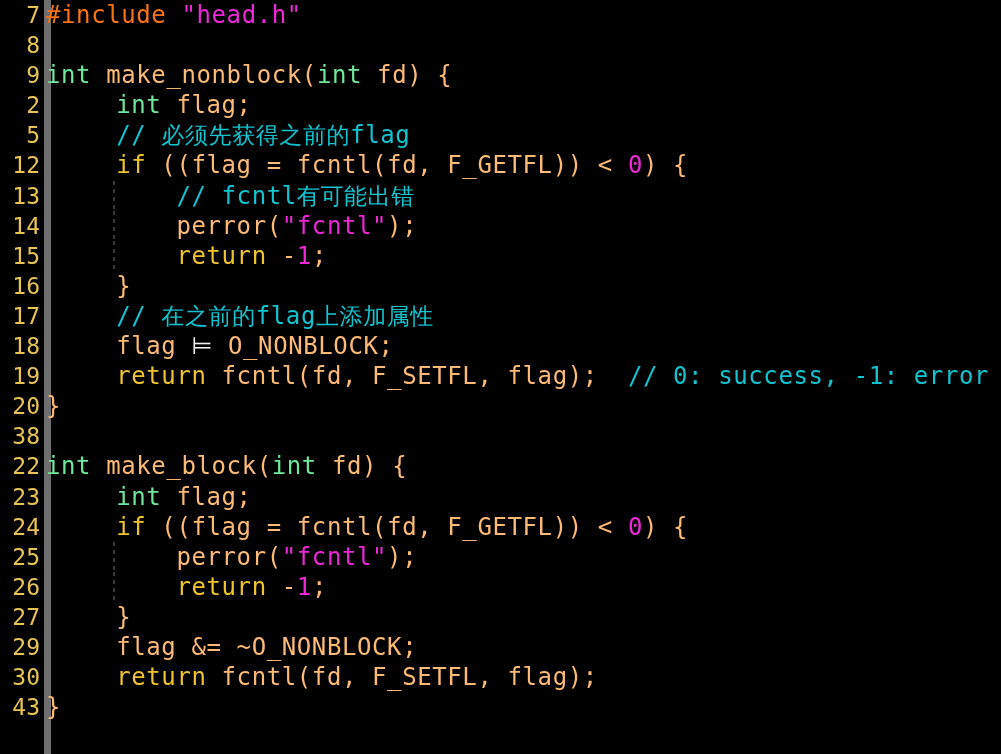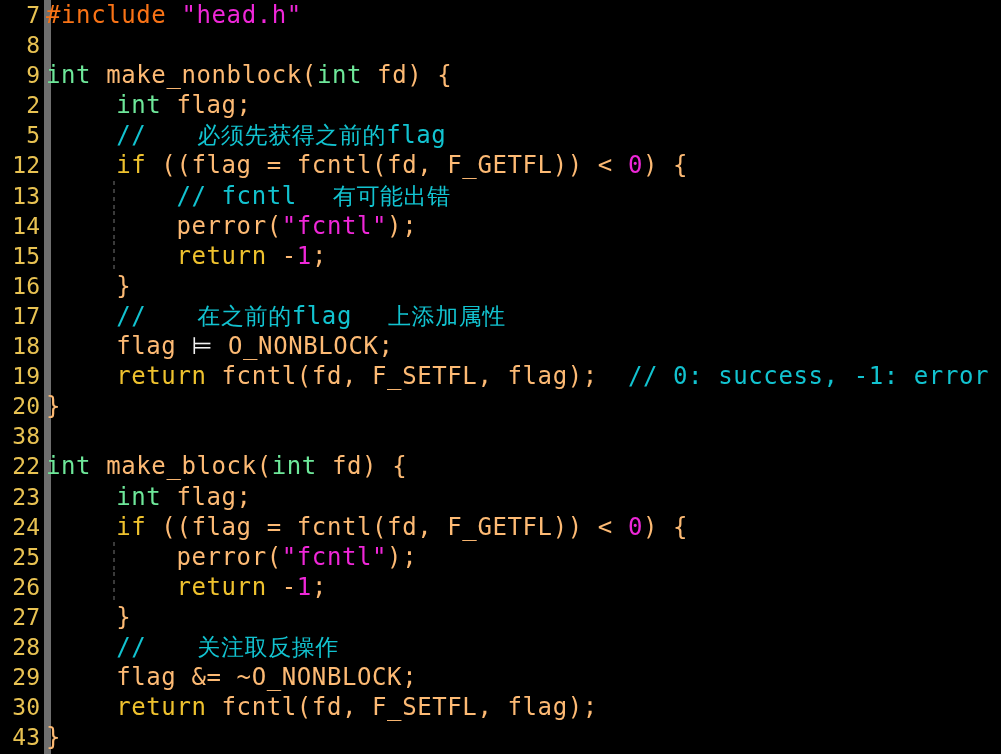--- a/index.html
+++ b/index.html
@@ -92,7 +92,7 @@
   .t-str     { color: #ef27d8; }   
   .t-num     { color: #ef27d8; }   
   .t-cmt     { color: #12c3d0; }   
-  .t-cmt-cjk { color: #12c3d0; font-family: "DejaVu Sans", sans-serif; font-size: 23px; margin-left: 36px; }
+  .t-cmt-cjk { color: #12c3d0; font-family: "DejaVu Sans", sans-serif; font-size: 23px; }
   .t-op      { color: #f2f2f2; }
   .lig       { font-family: "DejaVu Sans", sans-serif; }
 </style>

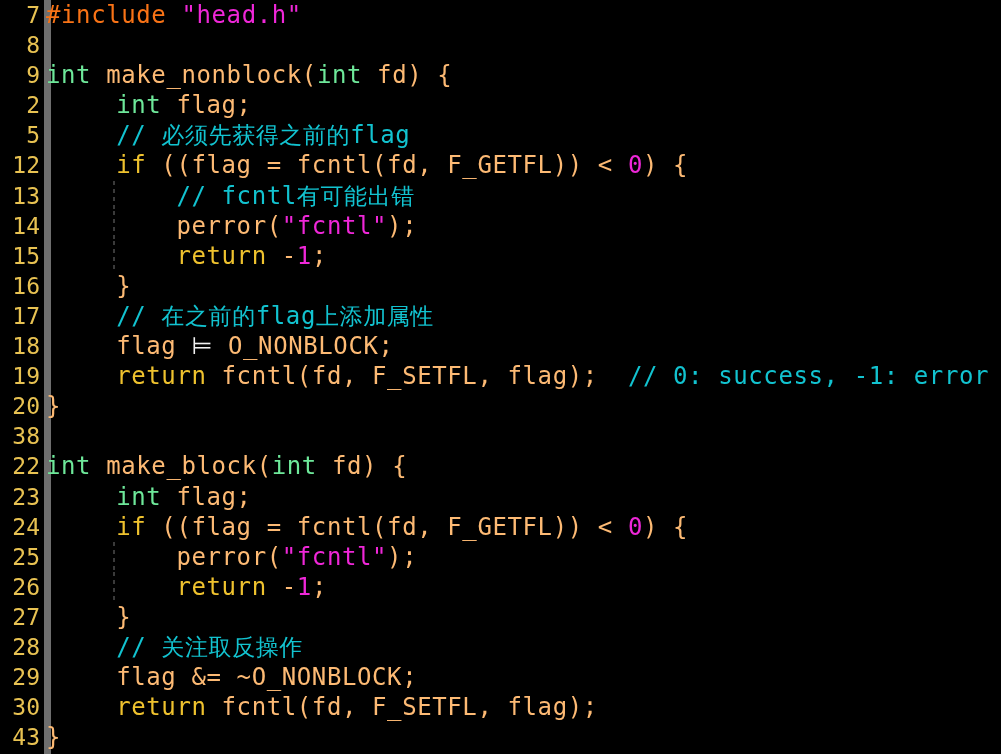--- a/index.html
+++ b/index.html
@@ -133,7 +133,6 @@
       <div class="line"><span class="lineno">25</span><span class="linetext"><span class="t-plain">        perror(</span><span class="t-str">"fcntl"</span><span class="t-plain">);</span></span></div>
       <div class="line"><span class="lineno">26</span><span class="linetext"><span class="t-plain">        </span><span class="t-kw">return</span><span class="t-plain"> -</span><span class="t-num">1</span><span class="t-plain">;</span></span></div>
       <div class="line"><span class="lineno">27</span><span class="linetext"><span class="t-plain">    }</span></span></div>
-      <div class="line"><span class="lineno">28</span><span class="linetext"><span class="t-cmt">    // </span><span class="t-cmt-cjk">关注取反操作</span></span></div>
       <div class="line"><span class="lineno">29</span><span class="linetext"><span class="t-plain">    flag &amp;= ~O_NONBLOCK;</span></span></div>
       <div class="line"><span class="lineno">30</span><span class="linetext"><span class="t-plain">    </span><span class="t-kw">return</span><span class="t-plain"> fcntl(fd, F_SETFL, flag);</span></span></div>
       <div class="line"><span class="lineno">43</span><span class="linetext flush"><span class="t-plain">}</span></span></div>

